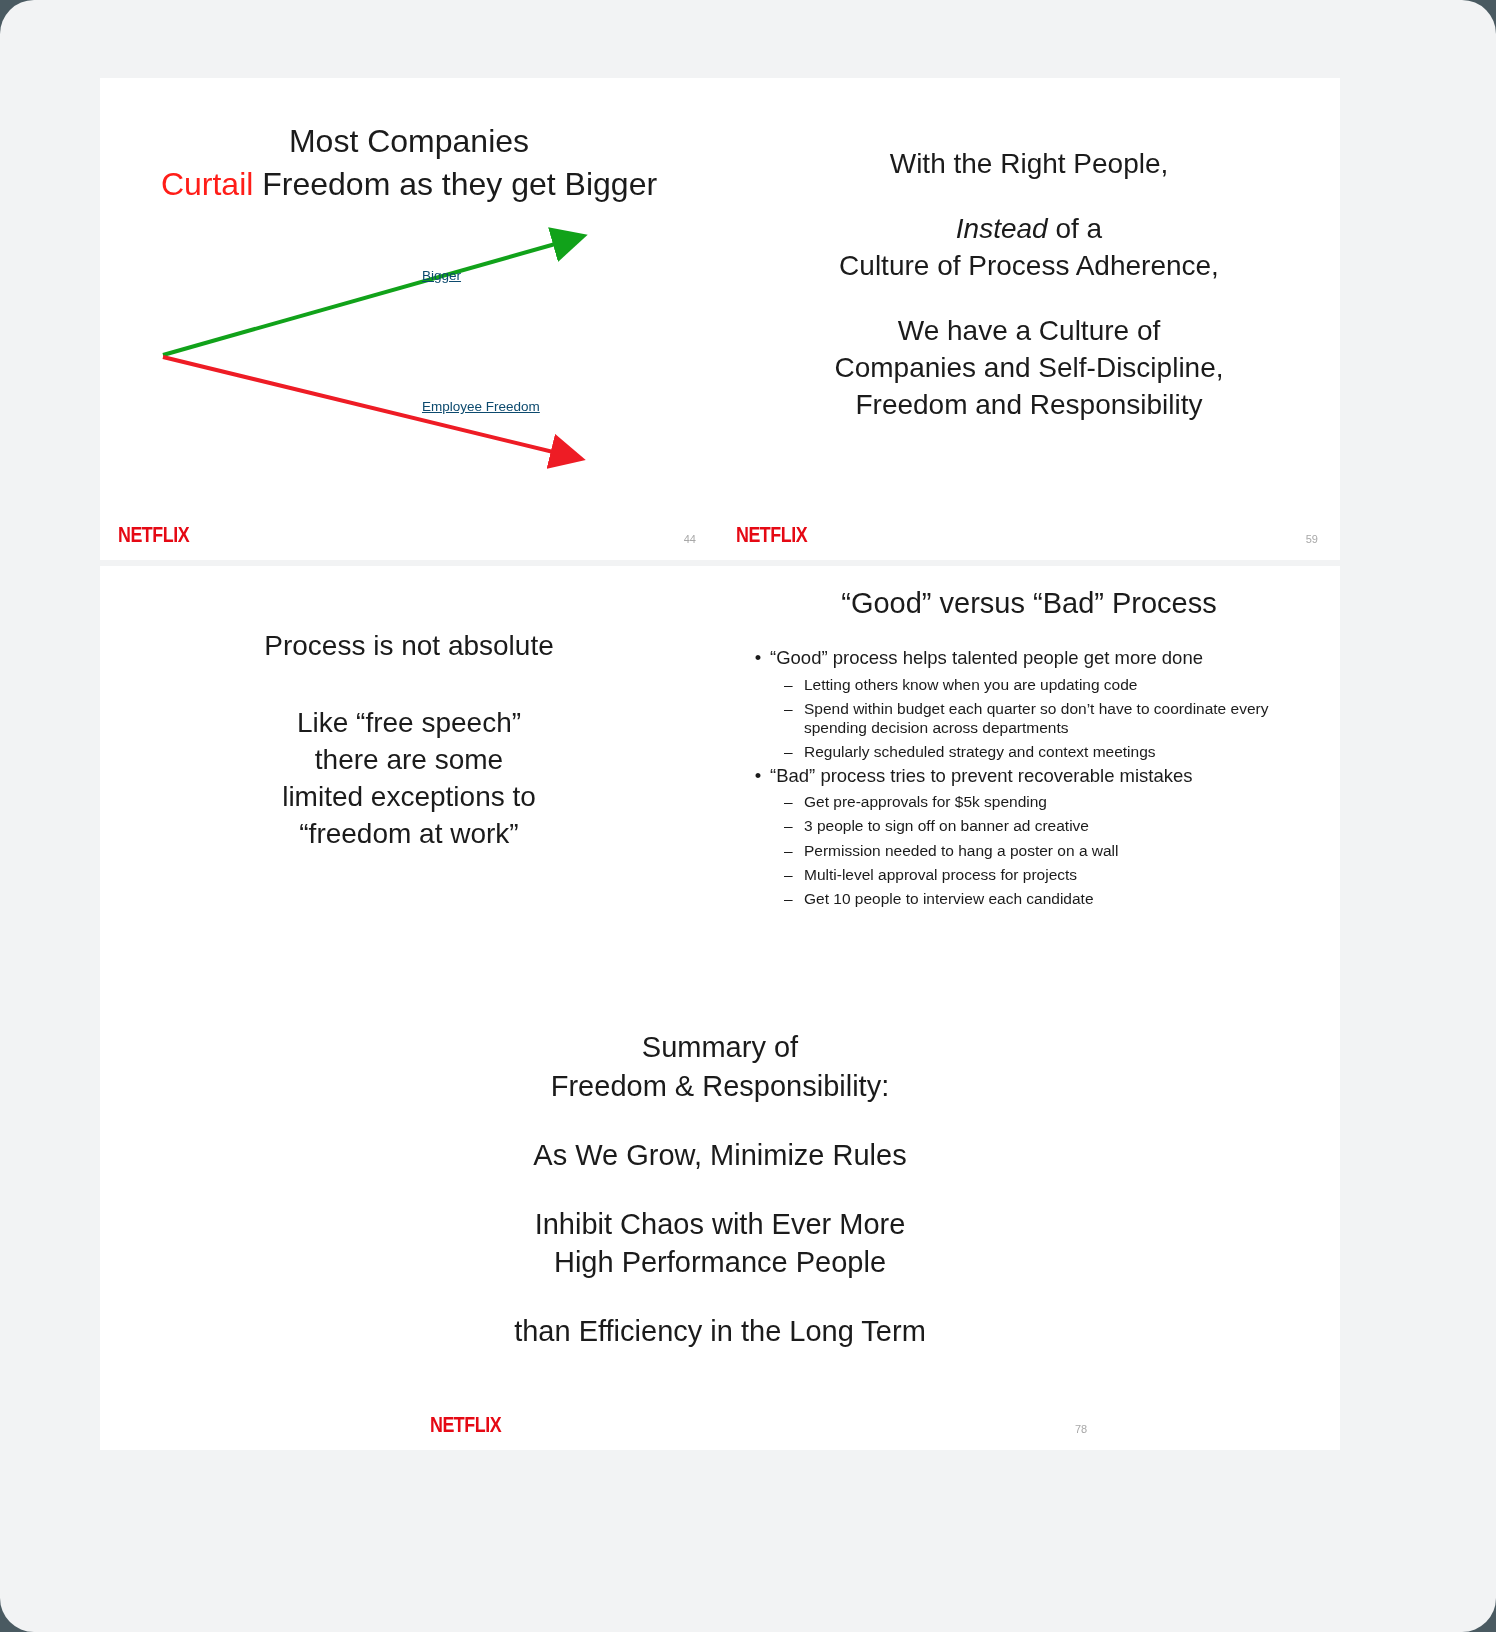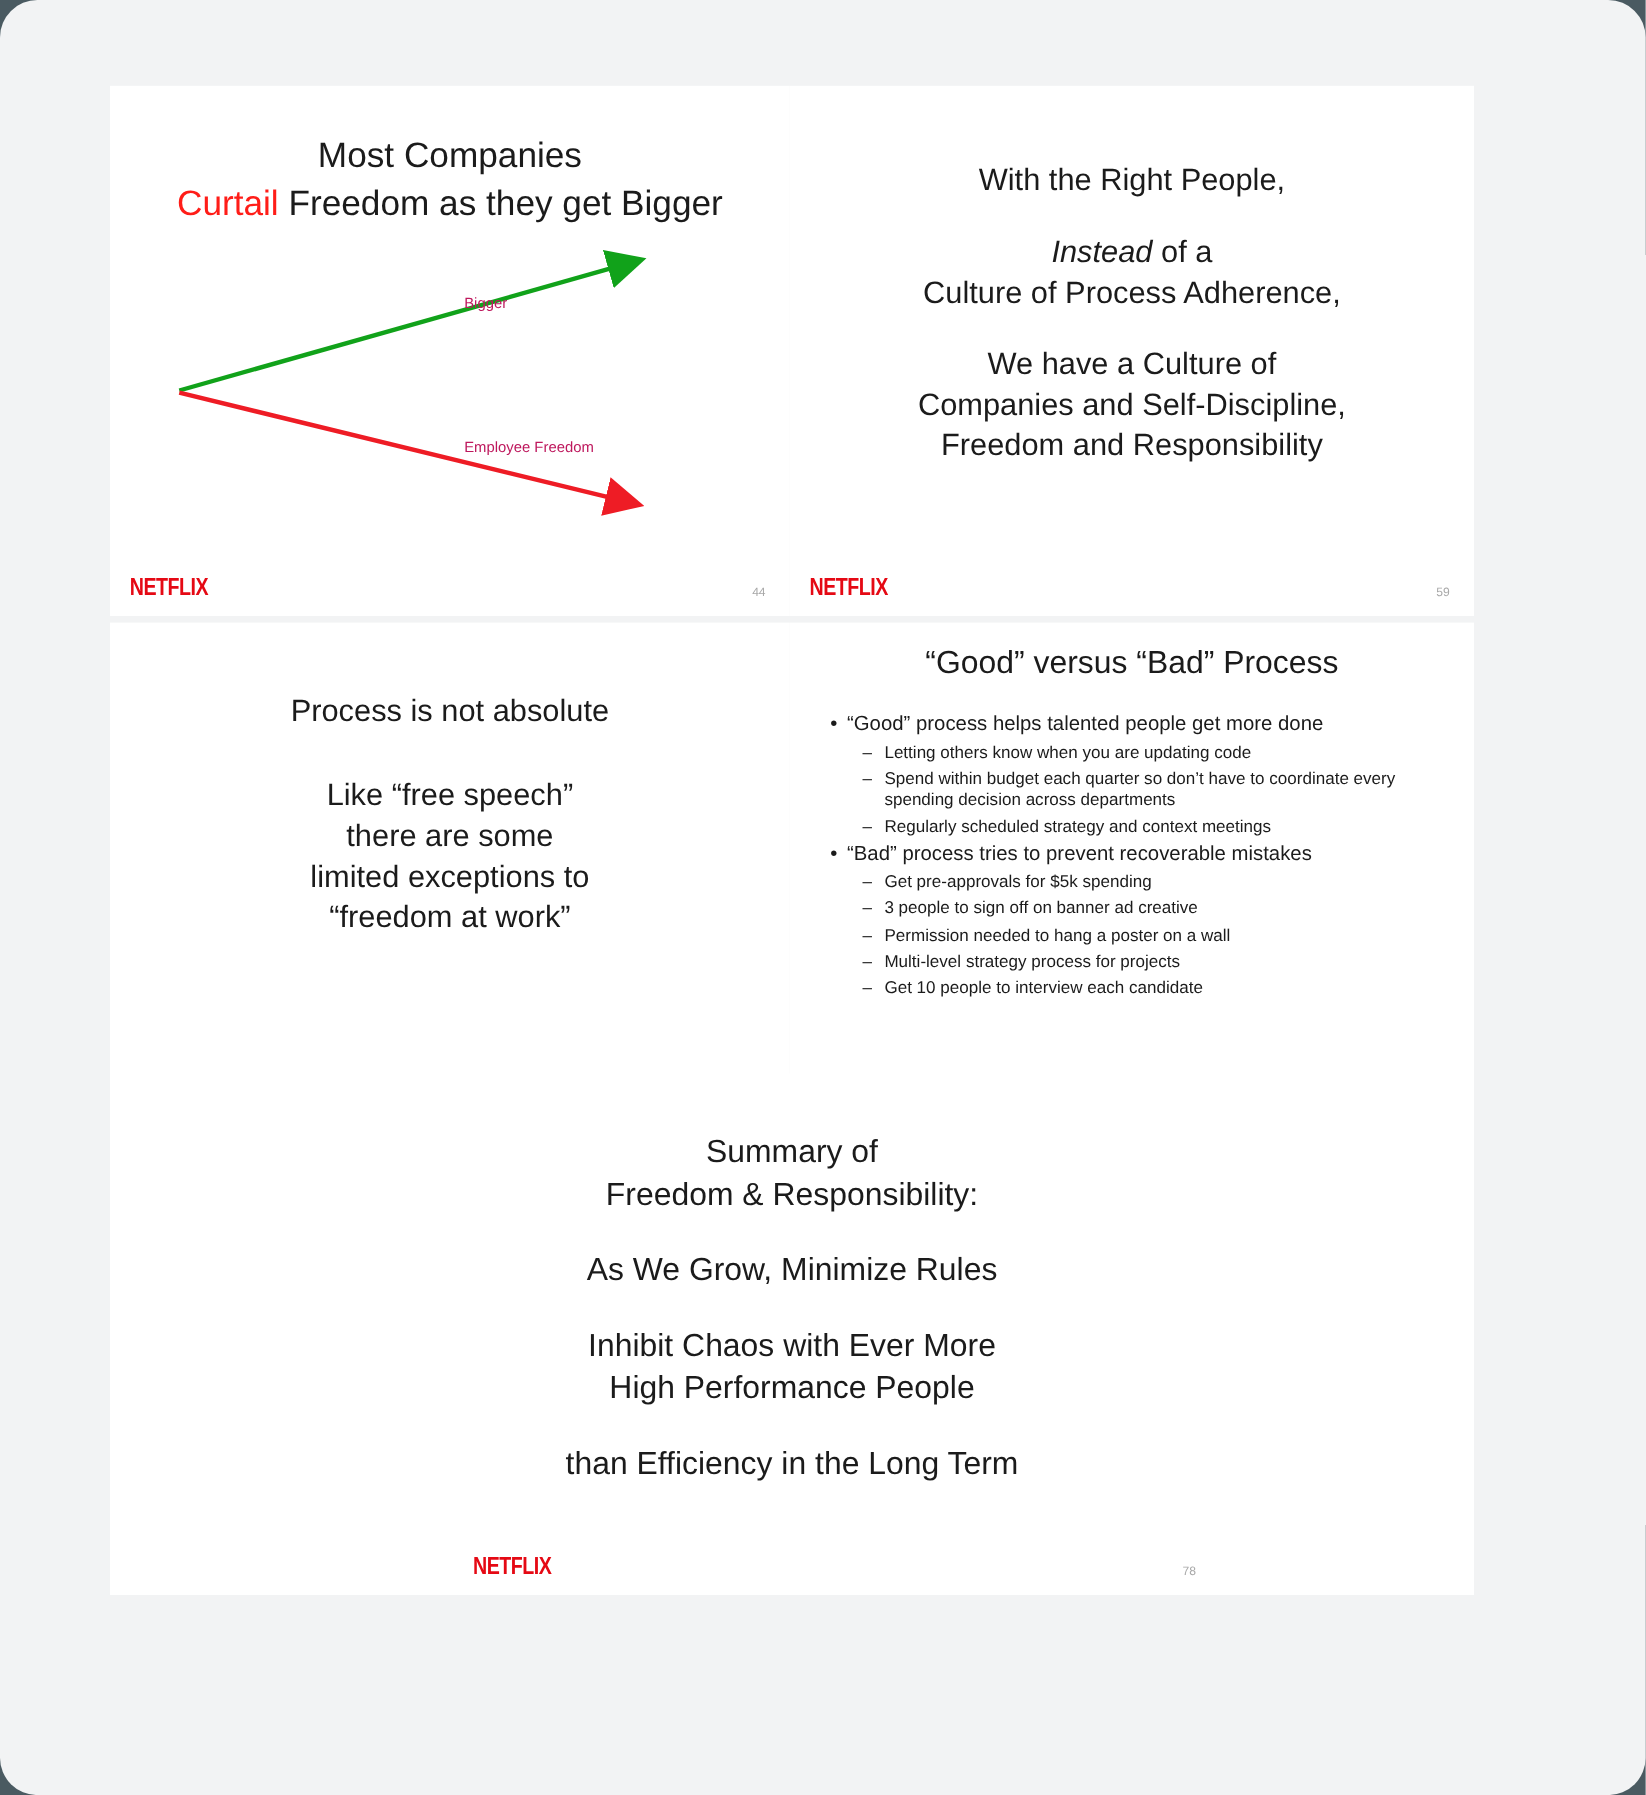--- a/index.html
+++ b/index.html
@@ -118,8 +118,9 @@
     position: absolute;
     font-family: "Liberation Sans", sans-serif;
     font-size: 13.5px;
-    color: #be185d;
+    color: #0c4a6e;
     white-space: nowrap;
+    text-decoration: underline;
   }
   .lbl-bigger { left: 322px; top: 65px; }
   .lbl-free   { left: 322px; top: 196px; }

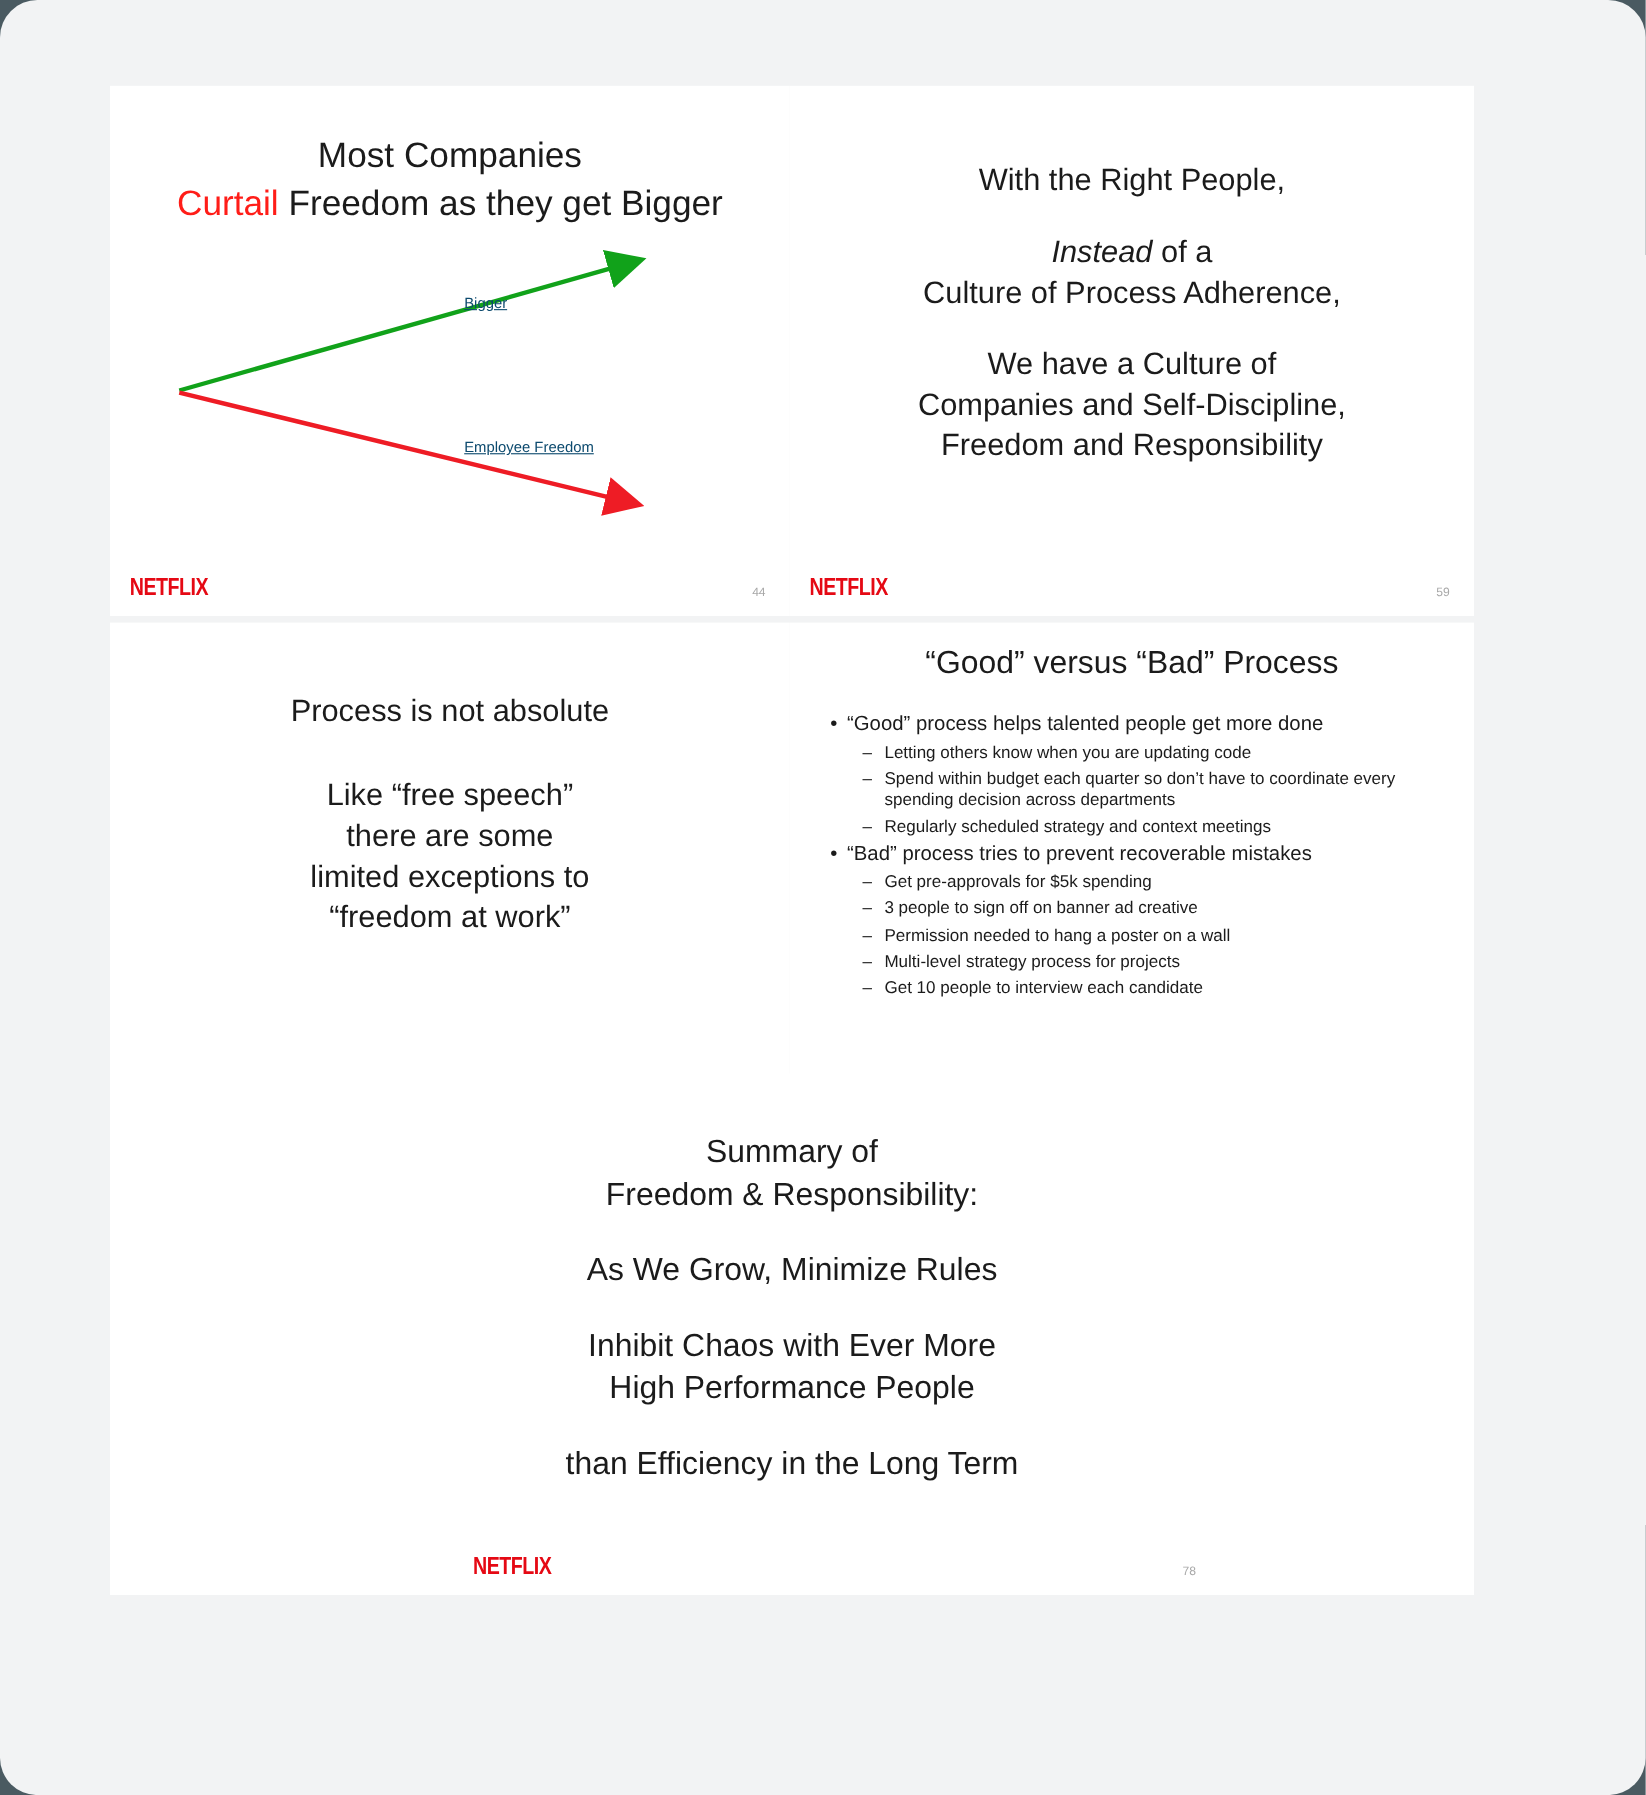--- a/index.html
+++ b/index.html
@@ -307,7 +307,7 @@
           </div>
           <div class="lvl2">
             <span class="mk">–</span>
-            <span class="tx">Multi-level strategy process for projects</span>
+            <span class="tx">Multi-level approval process for projects</span>
           </div>
           <div class="lvl2">
             <span class="mk">–</span>

